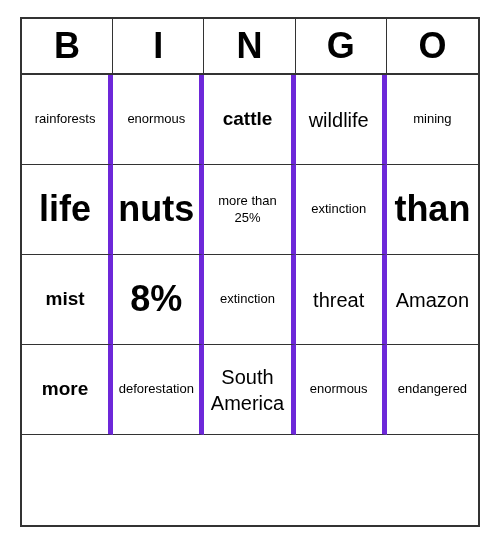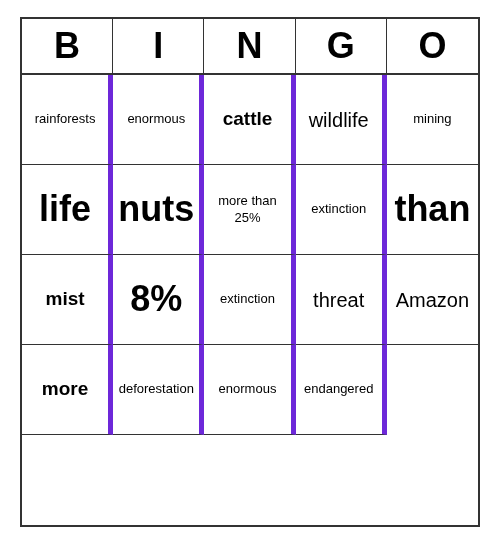--- a/index.html
+++ b/index.html
@@ -139,6 +139,9 @@
         <span class="cell-text">deforestation</span>
       </div>
       <div class="bingo-cell">
+        <span class="cell-text medium">South America</span>
+      </div>
+      <div class="bingo-cell">
         <span class="cell-text">enormous</span>
       </div>
       <div class="bingo-cell">

